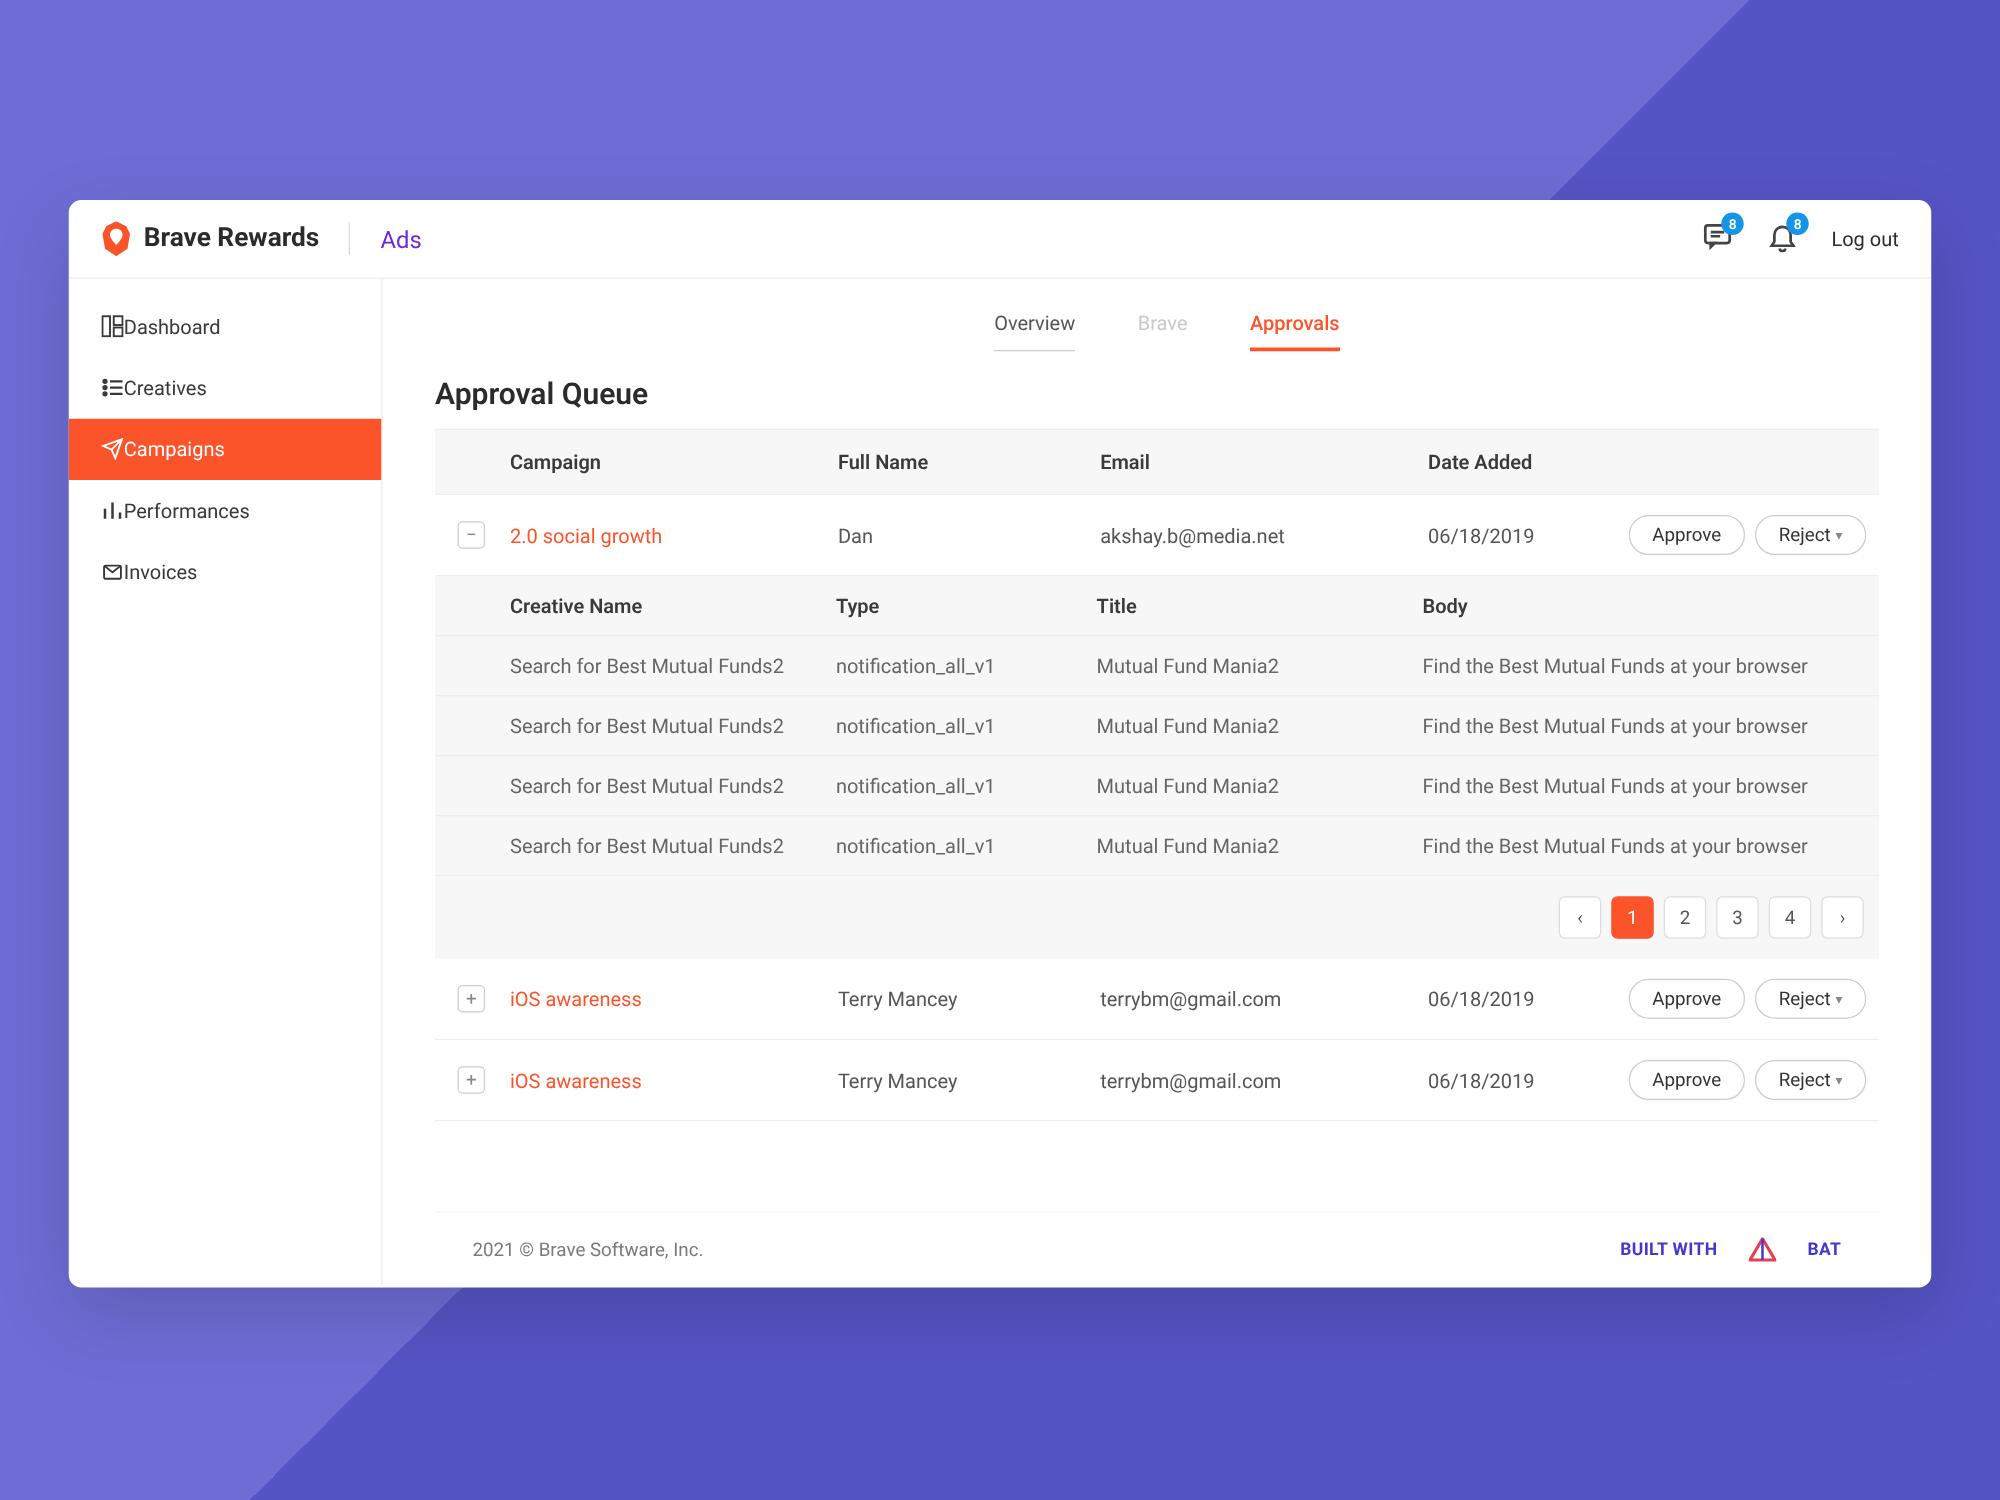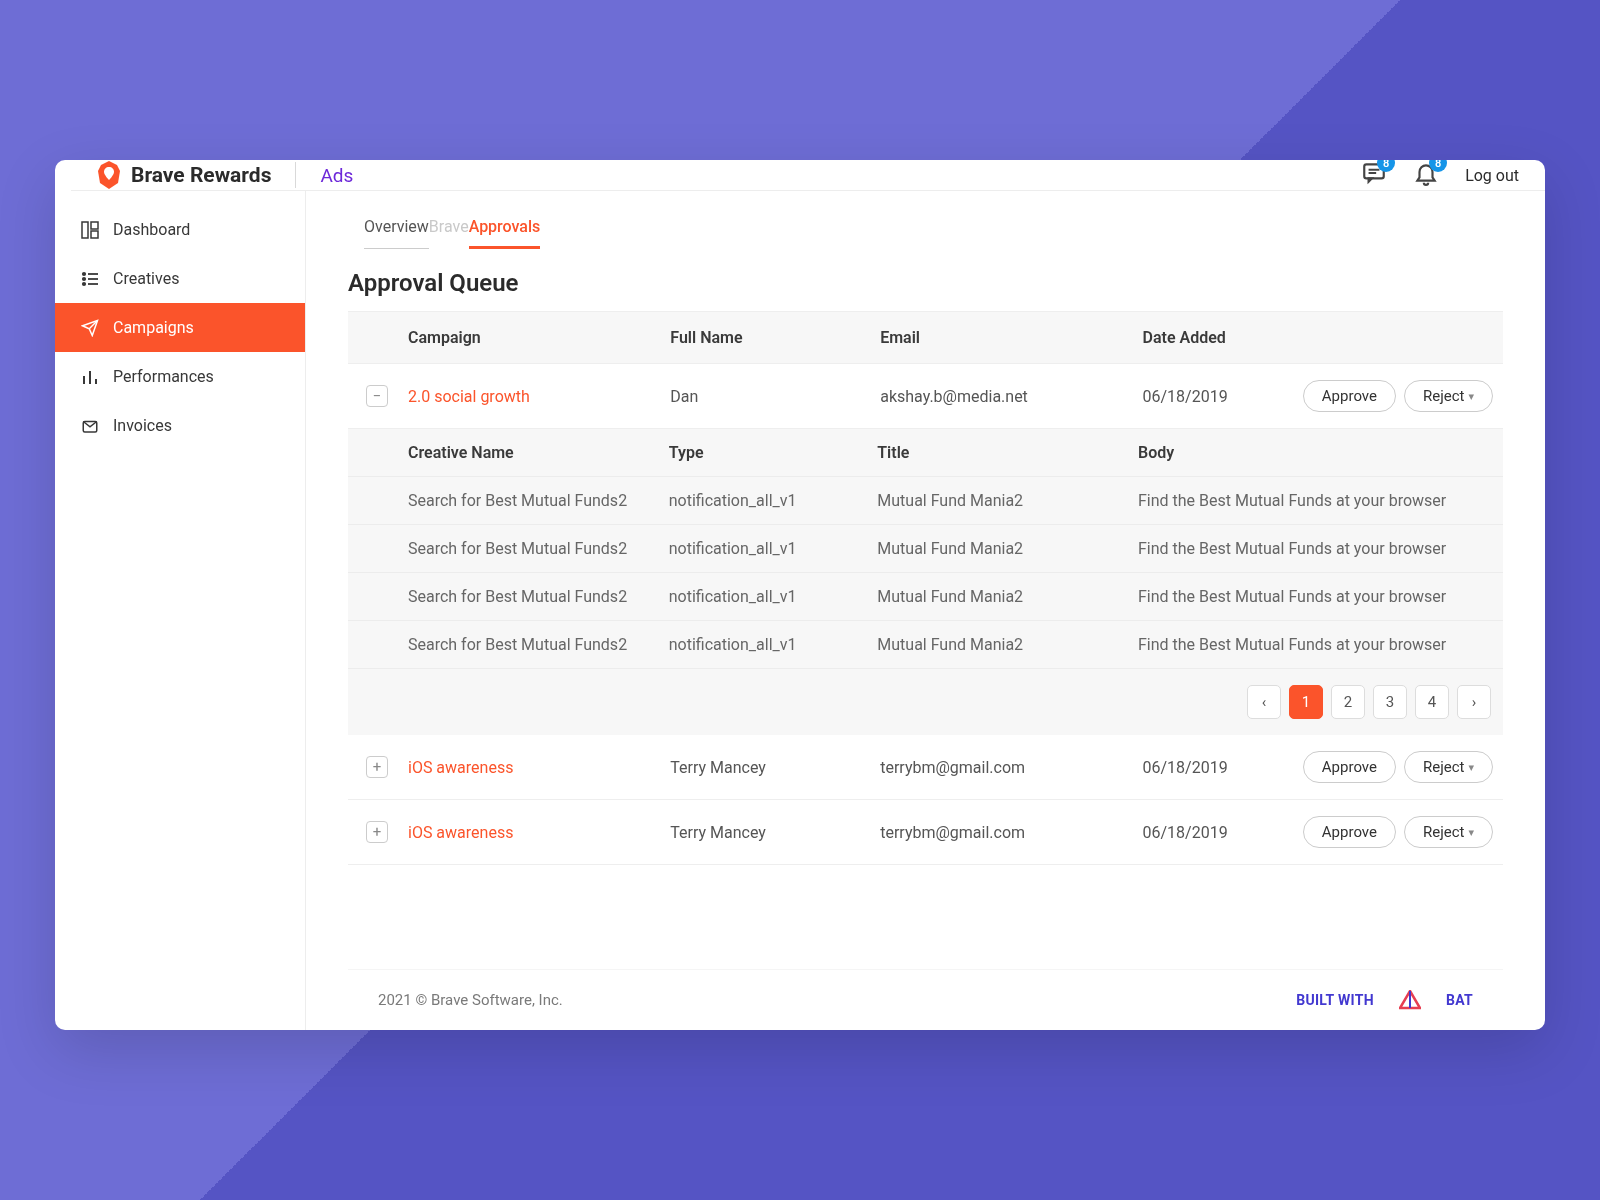--- a/index.html
+++ b/index.html
@@ -24,9 +24,8 @@
     .header {
       display: flex;
       align-items: center;
-      padding: 0 26px;
+      padding: 16px 26px;
       border-bottom: 1px solid #ededed;
-      margin-left: 16px;
     }
     .brand { display: flex; align-items: center; gap: 10px; }
     .brave-logo {

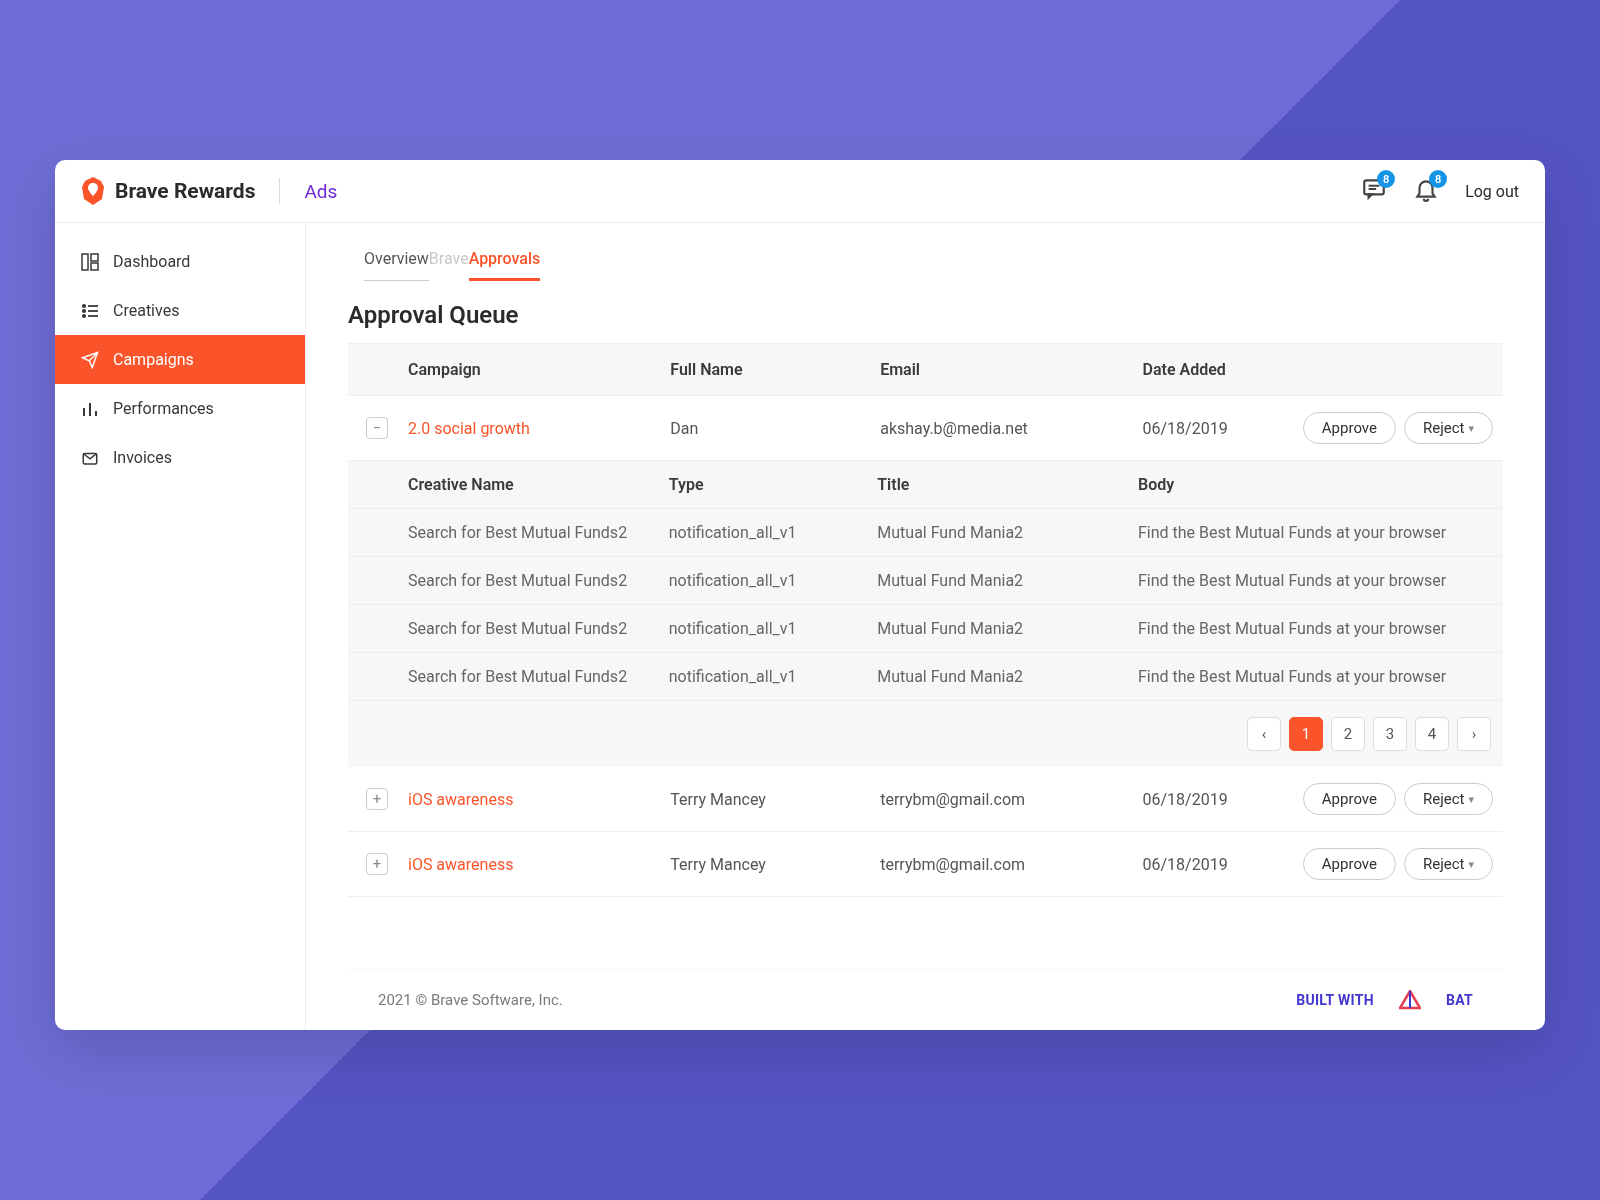--- a/index.html
+++ b/index.html
@@ -52,7 +52,7 @@
       padding-top: 14px;
     }
     .sidebar-item {
-      display: flex; align-items: center; gap: 14px;
+      display: flex; align-items: flex-start; 
       padding: 15px 26px; font-size: 16px; color: #383838;
       cursor: pointer;
     }

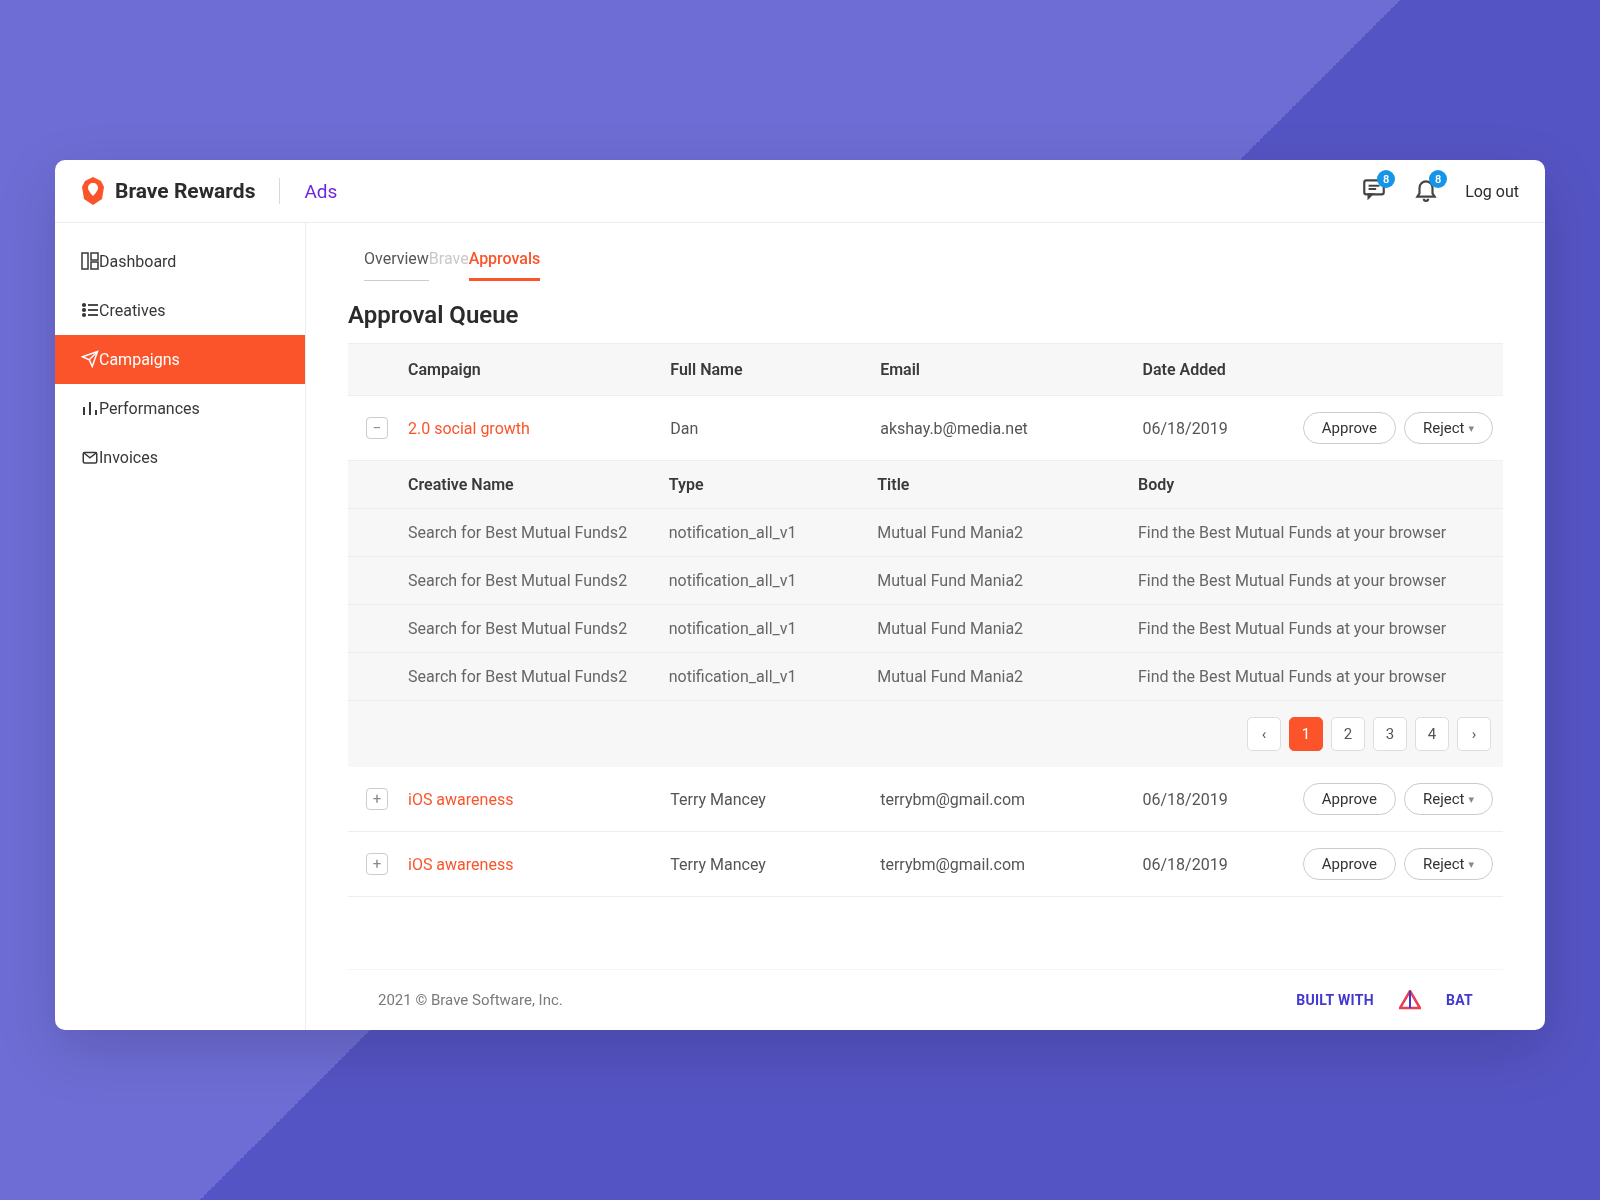--- a/index.html
+++ b/index.html
@@ -59,7 +59,7 @@
     .sidebar-item.active { background: #fb542b; color: #fff; }
     .sidebar-icon { width: 18px; height: 18px; display: flex; align-items: center; justify-content: center; }
     .main { flex: 1; padding: 26px 42px 0 42px; display: flex; flex-direction: column; }
-    .tabs { display: flex; padding-left: 16px; }
+    .tabs { display: flex; gap: 50px; padding-left: 16px; justify-content: center; }
     .tab { font-size: 16px; color: #888; padding-bottom: 10px; cursor: pointer; border-bottom: 2px solid transparent; }
     .tab.active { color: #fb542b; border-bottom: 3px solid #fb542b; font-weight: 500; }
     .tab.muted { color: #c9c9c9; }

